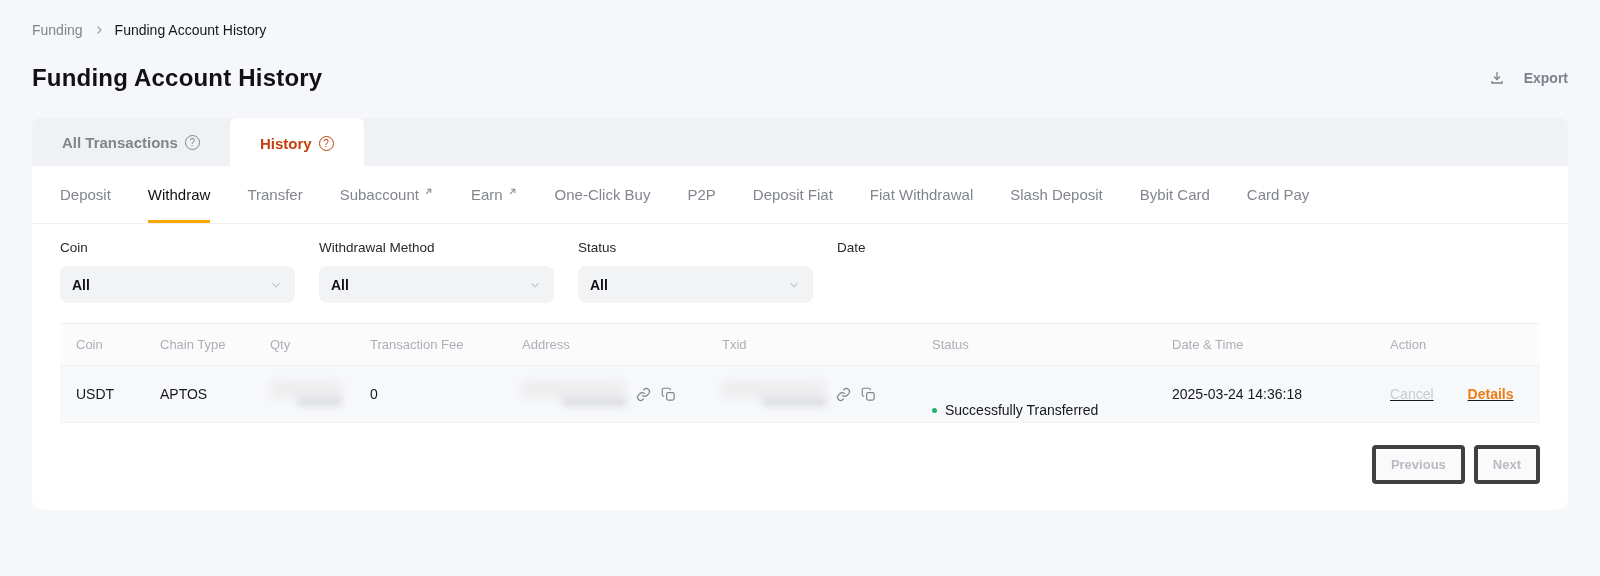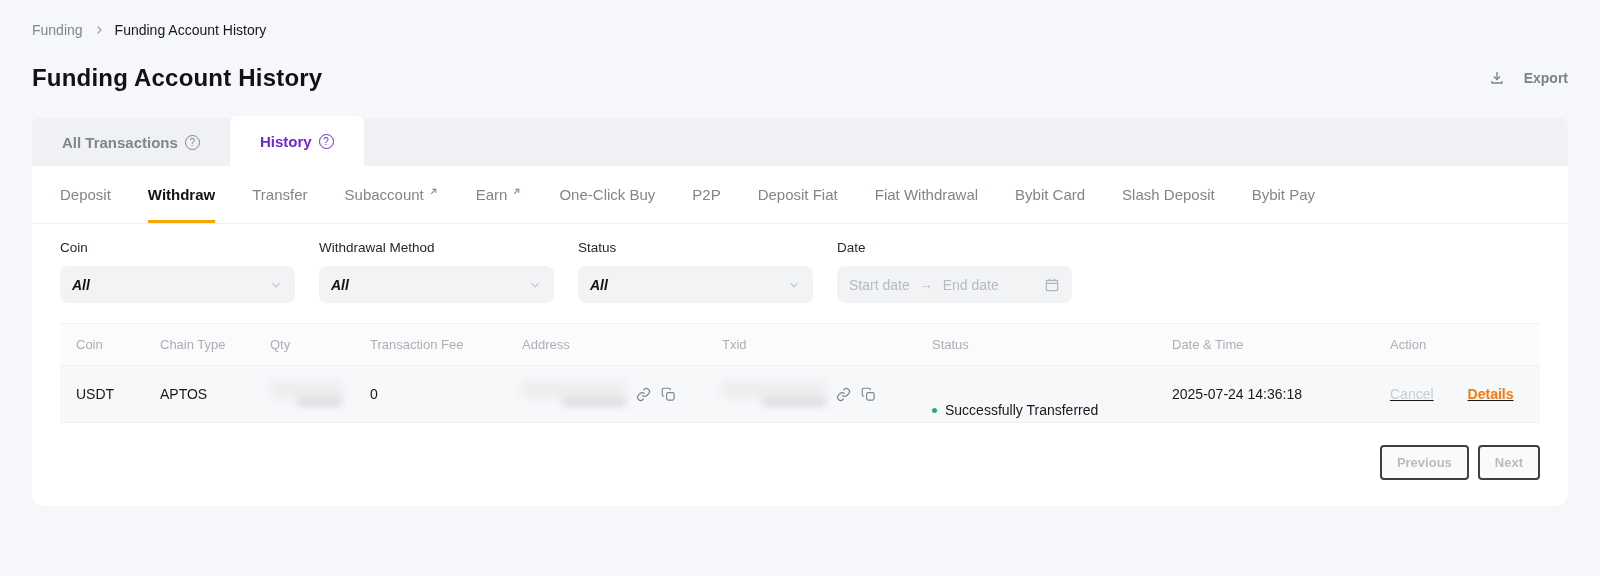--- a/index.html
+++ b/index.html
@@ -24,7 +24,7 @@
   .export-btn { display: flex; align-items: center; gap: 19px; color: #7c828b; font-size: 14px; font-weight: 700; cursor: pointer; }
 
   
-  .tab-strip { margin-top: 26px; display: flex; align-items: flex-end; height: 48px; background: #f0f1f4; border-radius: 8px 8px 0 0; }
+  .tab-strip { margin-top: 26px; display: flex; align-items: flex-start; height: 48px; background: #f0f1f4; border-radius: 8px 8px 0 0; }
   .tab { display: flex; align-items: center; gap: 7px; font-size: 15px; font-weight: 700; padding: 0 30px; height: 48px; cursor: pointer; }
   .tab.inactive { color: #81858c; }
   .tab.active { background: #ffffff; color: #6d28d9; height: 50px; border-radius: 6px 6px 0 0; }

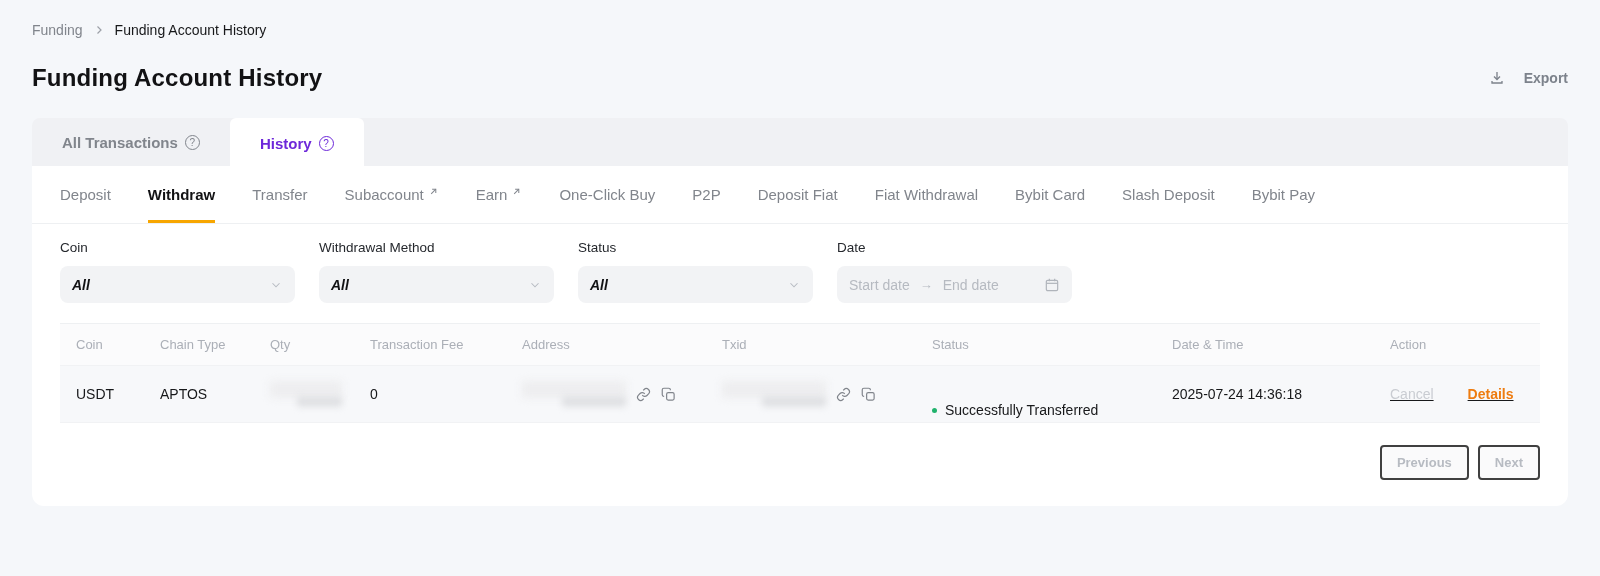--- a/index.html
+++ b/index.html
@@ -27,7 +27,7 @@
   .tab-strip { margin-top: 26px; display: flex; align-items: flex-start; height: 48px; background: #f0f1f4; border-radius: 8px 8px 0 0; }
   .tab { display: flex; align-items: center; gap: 7px; font-size: 15px; font-weight: 700; padding: 0 30px; height: 48px; cursor: pointer; }
   .tab.inactive { color: #81858c; }
-  .tab.active { background: #ffffff; color: #6d28d9; height: 50px; border-radius: 6px 6px 0 0; }
+  .tab.active { background: #ffffff; color: #c2410c; height: 50px; border-radius: 6px 6px 0 0; }
   .help-circle { width: 15px; height: 15px; border: 1.2px solid currentColor; border-radius: 50%; display: inline-flex; align-items: center; justify-content: center; font-size: 10px; font-weight: 400; }
   .help-circle::after { content: "?"; }
 

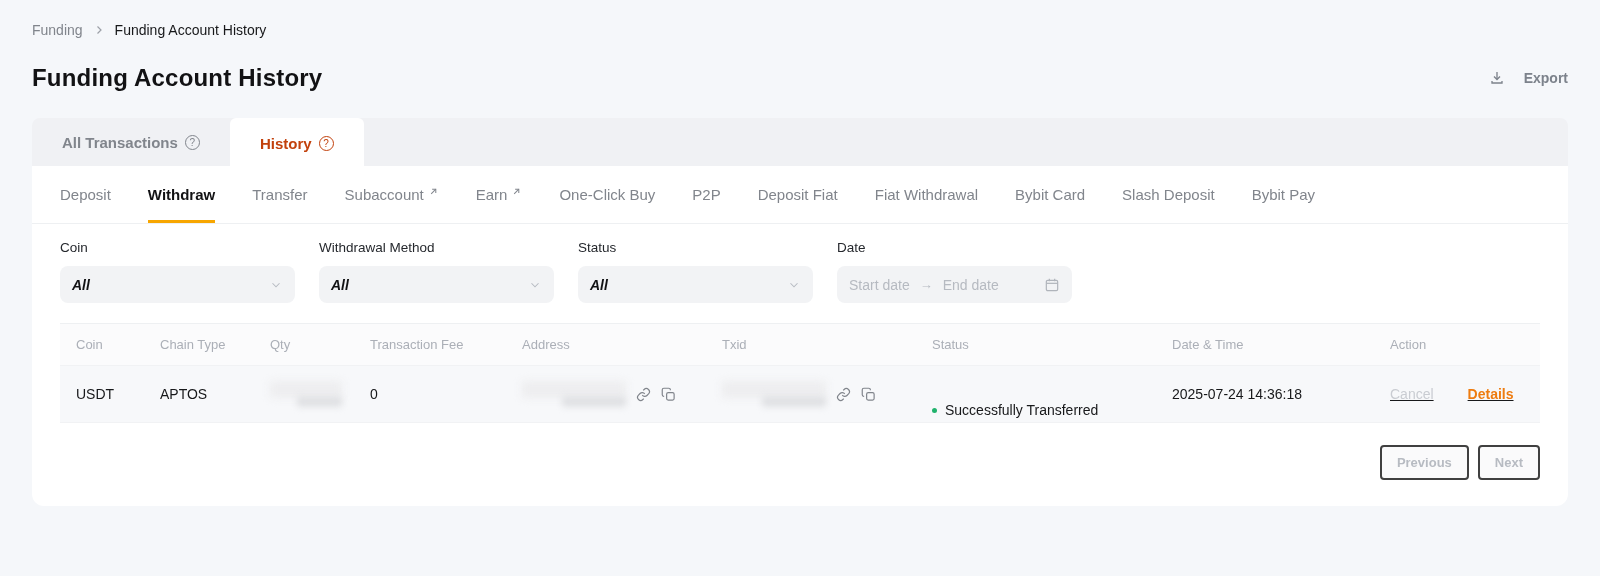--- a/index.html
+++ b/index.html
@@ -37,7 +37,7 @@
   
   .subtab-nav { display: flex; align-items: center; gap: 37px; padding: 0 28px; height: 58px; border-bottom: 1px solid #eef0f2; }
   .subtab { position: relative; display: flex; align-items: center; gap: 4px; font-size: 15px; color: #81858c; height: 100%; cursor: pointer; }
-  .subtab.active { color: #121214; font-weight: 700; }
+  .subtab.active { color: #121214; font-weight: 400; }
   .subtab.active::after { content: ""; position: absolute; left: 0; right: 0; bottom: 0; height: 3px; background: #f7a600; }
   .ext-arrow { color: #81858c; margin-top: -6px; }
 

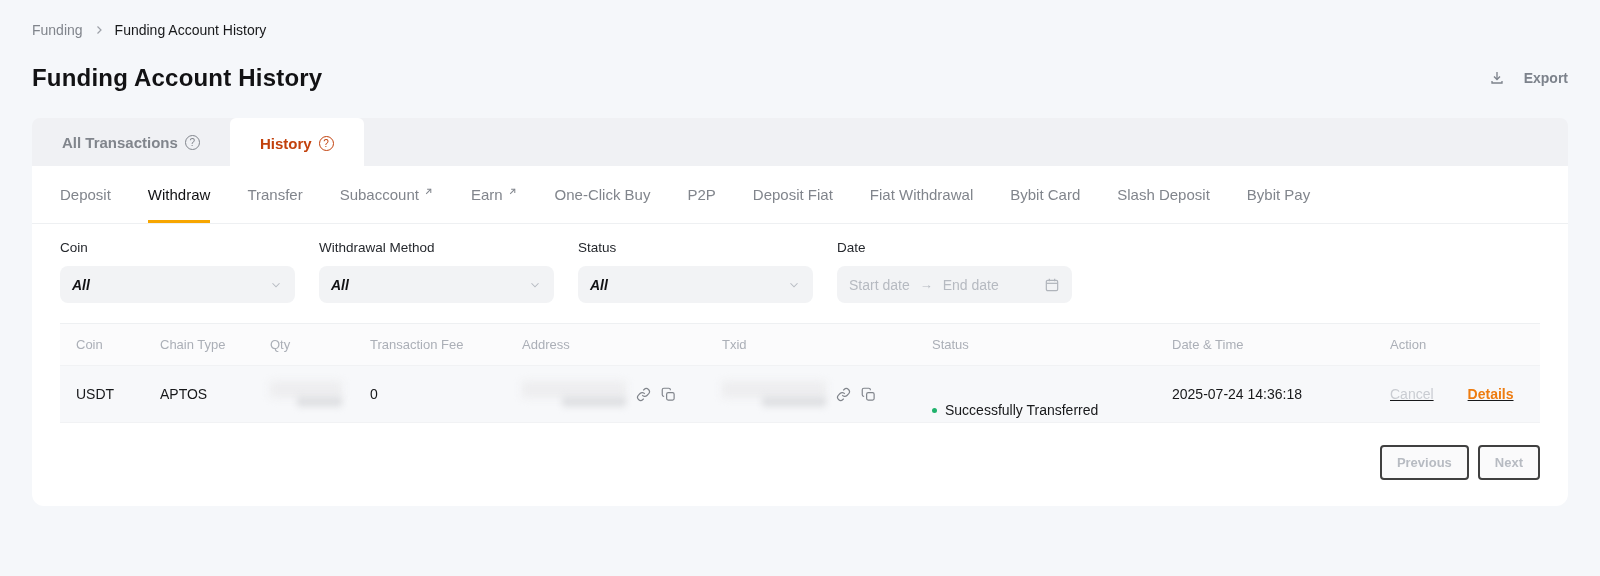--- a/index.html
+++ b/index.html
@@ -166,10 +166,10 @@
           <span>Fiat Withdrawal</span>
         </div>
       <div class="subtab">
+          <span>Slash Deposit</span>
+        </div>
+      <div class="subtab">
           <span>Bybit Card</span>
-        </div>
-      <div class="subtab">
-          <span>Slash Deposit</span>
         </div>
       <div class="subtab">
           <span>Bybit Pay</span>

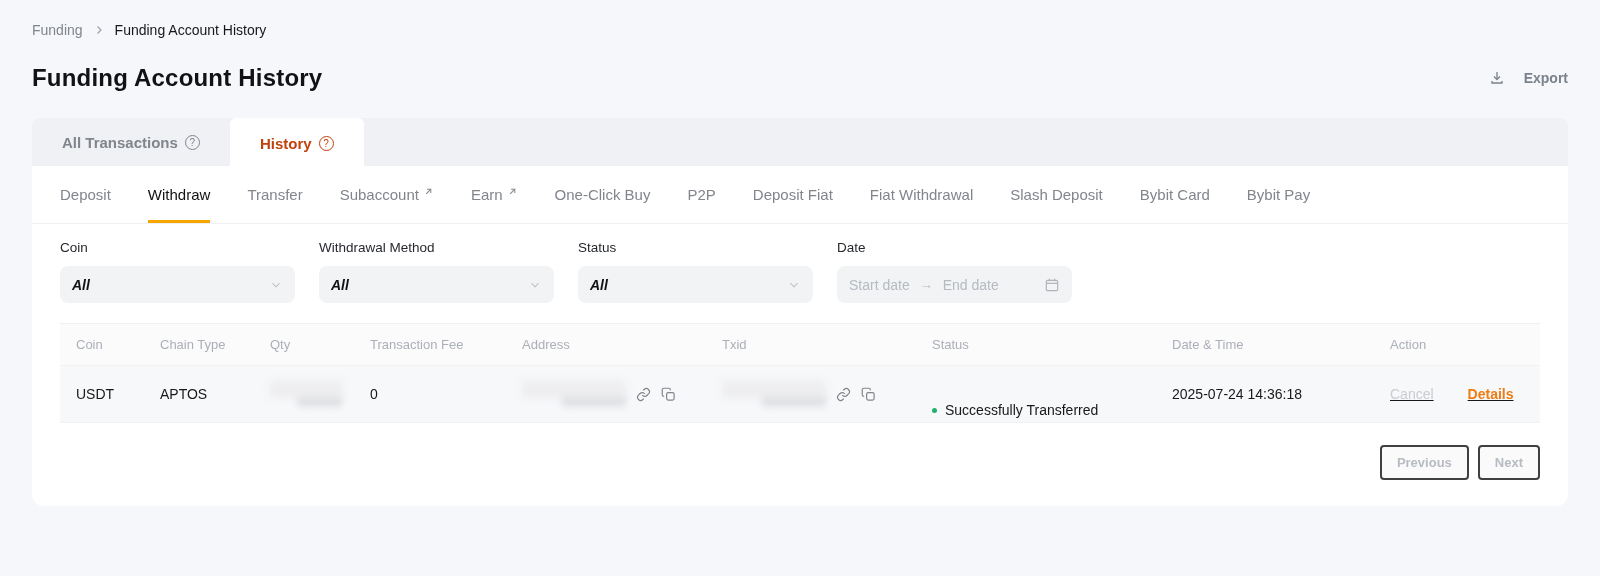--- a/index.html
+++ b/index.html
@@ -172,7 +172,7 @@
           <span>Bybit Card</span>
         </div>
       <div class="subtab">
-          <span>Bybit Pay</span>
+          <span>Card Pay</span>
         </div>
     </div>
 

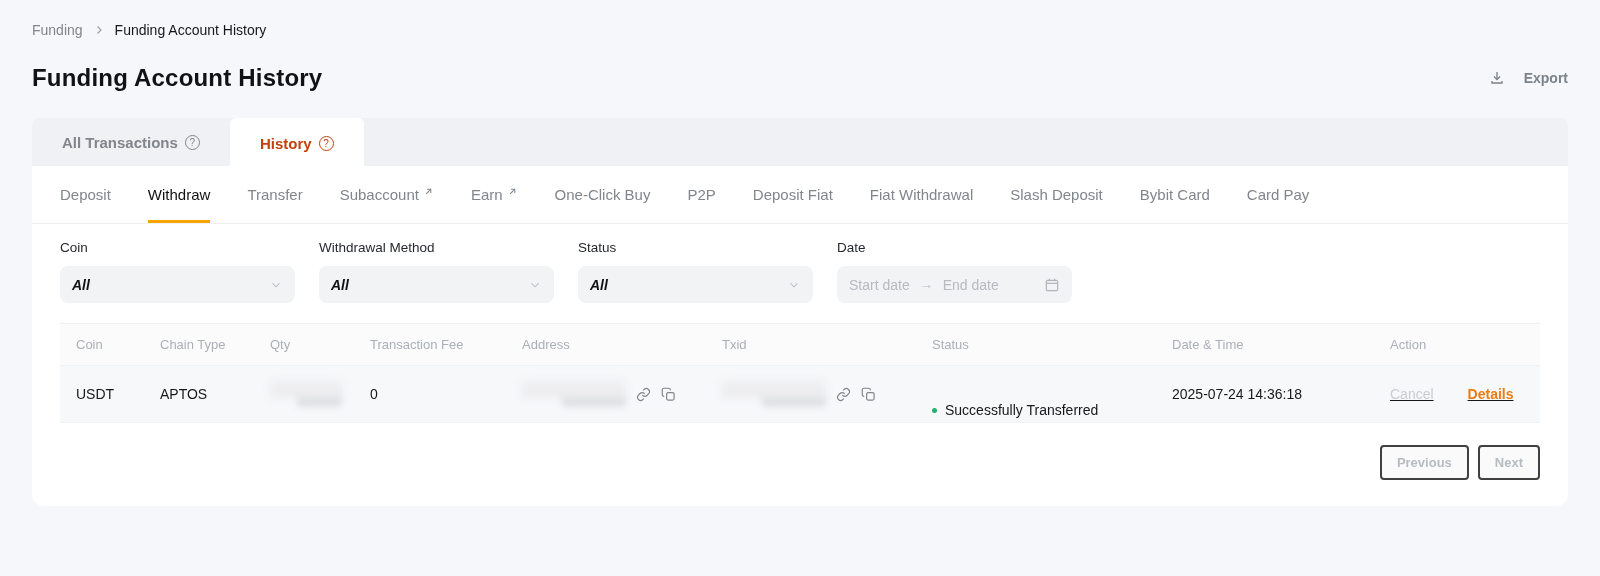--- a/index.html
+++ b/index.html
@@ -45,7 +45,7 @@
   .filters { display: flex; gap: 24px; padding: 16px 28px 20px; }
   .filter { width: 235px; }
   .filter-label { font-size: 13.5px; color: #25282d; margin-bottom: 11px; }
-  .select-box { height: 37px; background: #f2f3f5; border-radius: 8px; display: flex; align-items: center; justify-content: space-between; padding: 0 12px; cursor: pointer; font-style: italic; }
+  .select-box { height: 37px; background: #f2f3f5; border-radius: 8px; display: flex; align-items: center; justify-content: space-between; padding: 0 12px; cursor: pointer; }
   .select-value { font-size: 14px; font-weight: 600; color: #121214; }
   .chev { color: #b6bac1; display: flex; }
   .date-box { height: 37px; background: #f2f3f5; border-radius: 8px; display: flex; align-items: center; gap: 10px; padding: 0 12px; cursor: pointer; }

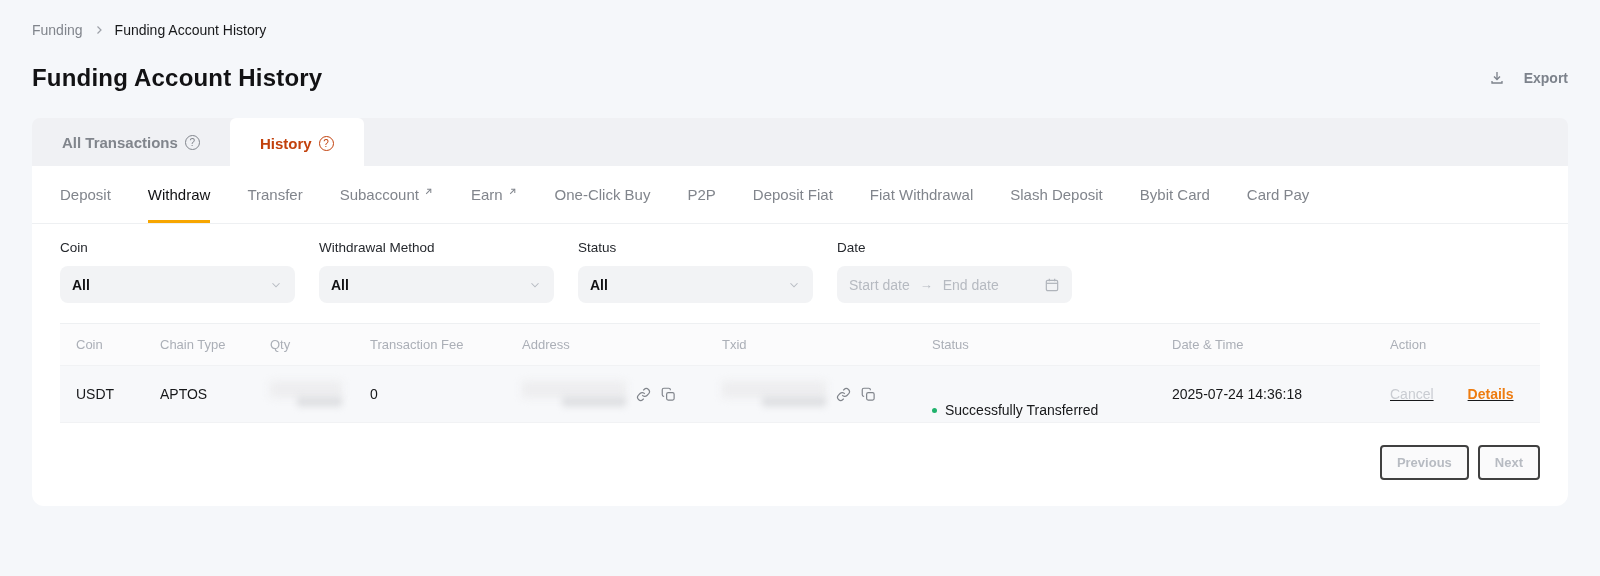--- a/index.html
+++ b/index.html
@@ -212,20 +212,6 @@
       </div>
       <div class="filter">
         <div class="filter-label">Date</div>
-        <div class="date-box">
-          <span class="date-ph">Start date</span>
-          <span class="date-arrow">→</span>
-          <span class="date-ph">End date</span>
-          <span class="spacer"></span>
-          <span class="cal-icon">
-            <svg width="16" height="16" viewBox="0 0 24 24" fill="none" stroke="currentColor" stroke-width="1.8">
-                <rect x="3.5" y="5" width="17" height="15.5" rx="2"></rect>
-                <line x1="8" y1="2.8" x2="8" y2="6.5"></line>
-                <line x1="16" y1="2.8" x2="16" y2="6.5"></line>
-                <line x1="3.5" y1="9.5" x2="20.5" y2="9.5"></line>
-              </svg>
-          </span>
-        </div>
       </div>
     </div>
 

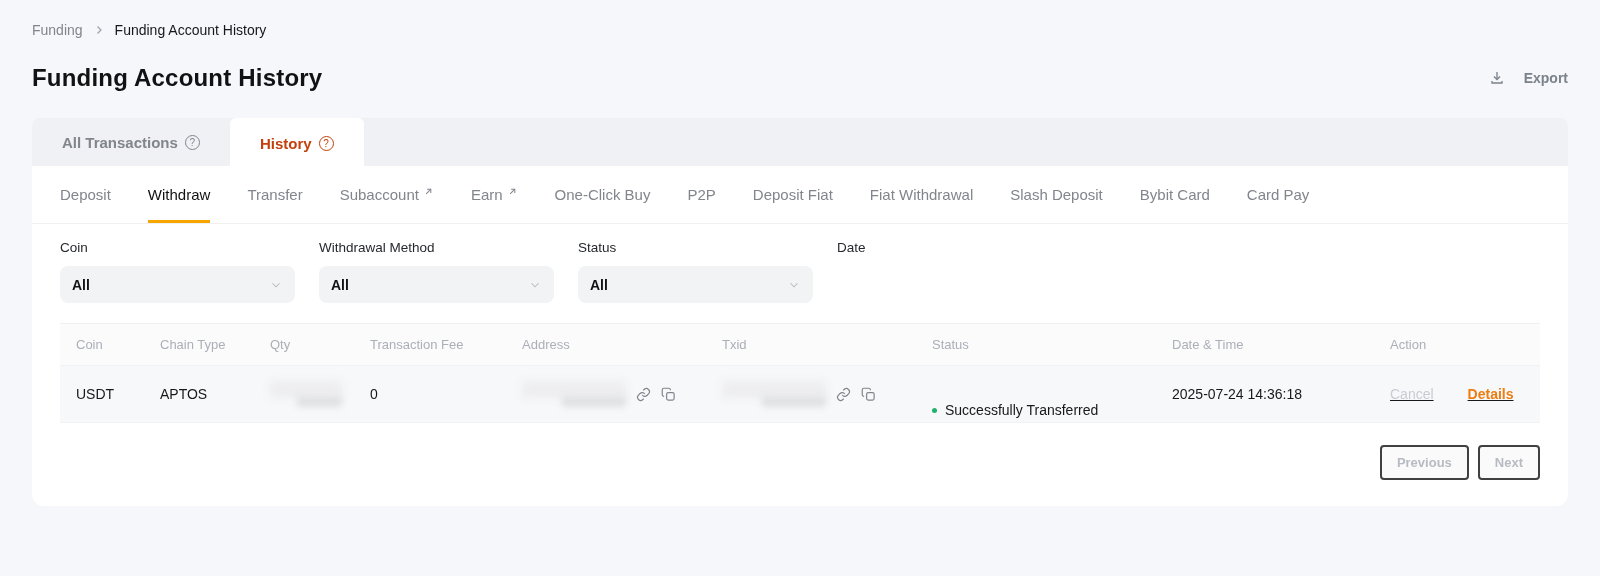--- a/index.html
+++ b/index.html
@@ -278,7 +278,7 @@
           <span class="status-dot"></span>
           <span>Successfully Transferred</span>
         </div>
-        <div class="td">2025-07-24 14:36:18</div>
+        <div class="td">2025-03-24 14:36:18</div>
         <div class="td action-cell">
           <span class="action-cancel">Cancel</span>
           <span class="action-details">Details</span>

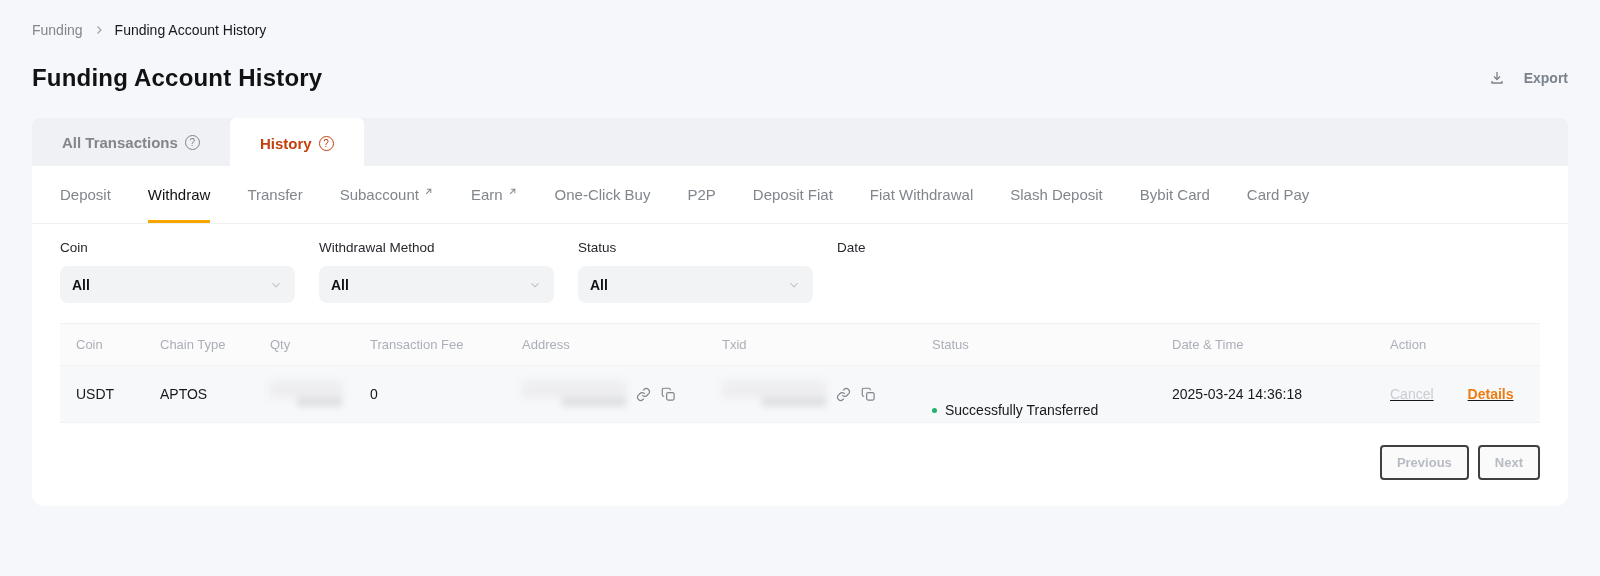--- a/index.html
+++ b/index.html
@@ -79,7 +79,7 @@
 
   
   .pagination { display: flex; justify-content: flex-end; gap: 9px; margin: 22px 28px 0; }
-  .pg-btn { padding: 8px 15px; background: #fafafb; border: 2px solid #404040; border-radius: 4px; font-size: 13px; font-weight: 700; color: #b7bbc2; cursor: pointer; }
+  .pg-btn { padding: 8px 15px; background: #fafafb; border: 4px solid #404040; border-radius: 4px; font-size: 13px; font-weight: 700; color: #b7bbc2; cursor: pointer; }
 
   svg { display: block; }
 </style>

